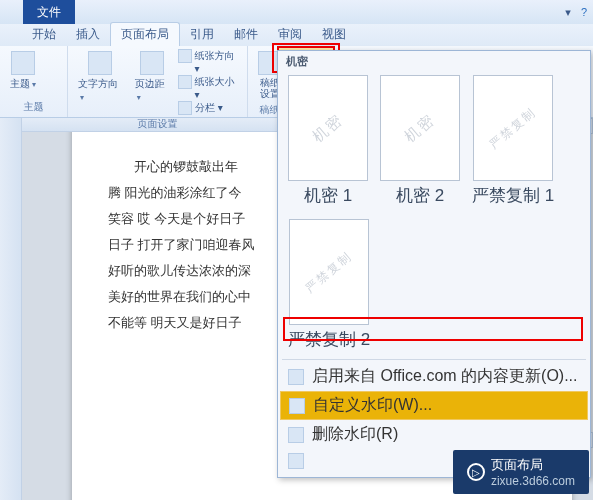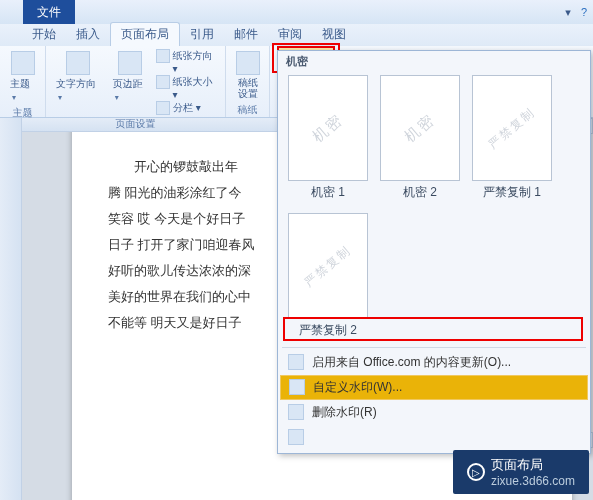--- a/index.html
+++ b/index.html
@@ -76,7 +76,7 @@
 </div>
 
 <div class="ribbon">
-  <div class="group" style="width:46px">
+  <div class="group" style="width:68px">
     <div class="group-body">
       <div class="big-btn">
         <div class="big-icon"></div>

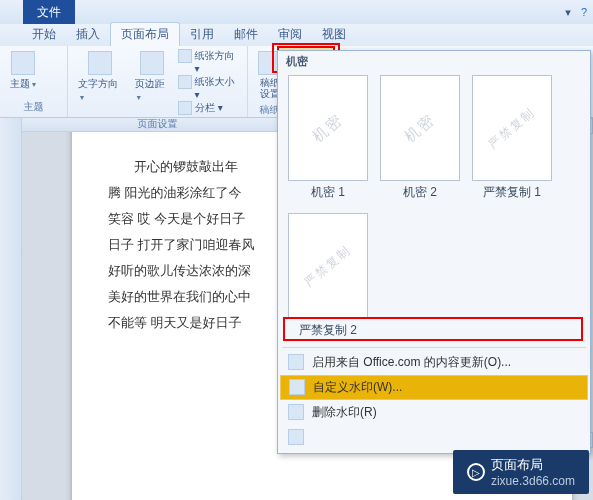--- a/index.html
+++ b/index.html
@@ -40,7 +40,7 @@
 .wm-item { display: flex; flex-direction: column; align-items: center; gap: 3px; cursor: pointer; }
 .wm-thumb { width: 80px; height: 106px; background: #fff; border: 1px solid #b8c4d4; display: flex; align-items: center; justify-content: center; position: relative; }
 .wm-text { color: #d0d5dc; font-size: 15px; transform: rotate(-40deg); letter-spacing: 2px; white-space: nowrap; }
-.wm-caption { font-size: 12px; color: #3a4a60; }
+.wm-caption { font-size: 17px; color: #3a4a60; }
 .dd-sep { height: 1px; background: #cfd8e5; margin: 2px 4px; }
 .dd-menu-item { display: flex; align-items: flex-start; gap: 8px; padding: 4px 10px; font-size: 12px; color: #333; cursor: pointer; }
 .dd-menu-item .icon { width: 16px; height: 16px; background: #d9e6f5; border: 1px solid #b8cde6; flex-shrink: 0; }

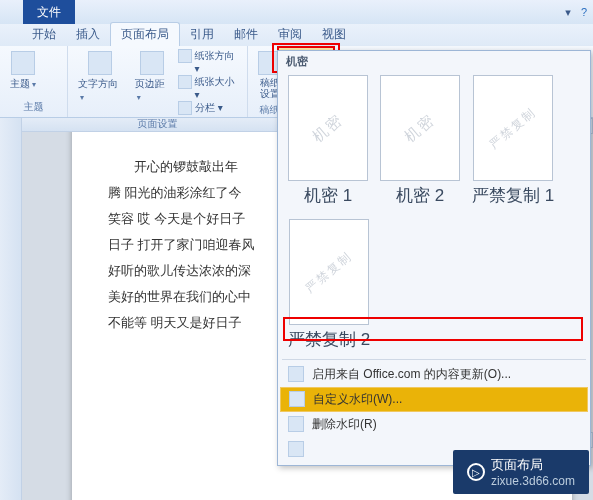--- a/index.html
+++ b/index.html
@@ -42,7 +42,7 @@
 .wm-text { color: #d0d5dc; font-size: 15px; transform: rotate(-40deg); letter-spacing: 2px; white-space: nowrap; }
 .wm-caption { font-size: 17px; color: #3a4a60; }
 .dd-sep { height: 1px; background: #cfd8e5; margin: 2px 4px; }
-.dd-menu-item { display: flex; align-items: flex-start; gap: 8px; padding: 4px 10px; font-size: 12px; color: #333; cursor: pointer; }
+.dd-menu-item { display: flex; align-items: center; gap: 8px; padding: 4px 10px; font-size: 16px; color: #333; cursor: pointer; }
 .dd-menu-item .icon { width: 16px; height: 16px; background: #d9e6f5; border: 1px solid #b8cde6; flex-shrink: 0; }
 .dd-menu-item.disabled { color: #a0a8b4; }
 .dd-menu-item.highlighted { background: #eab308; border: 1px solid #f0c860; margin: 0 2px; padding: 3px 8px; }

